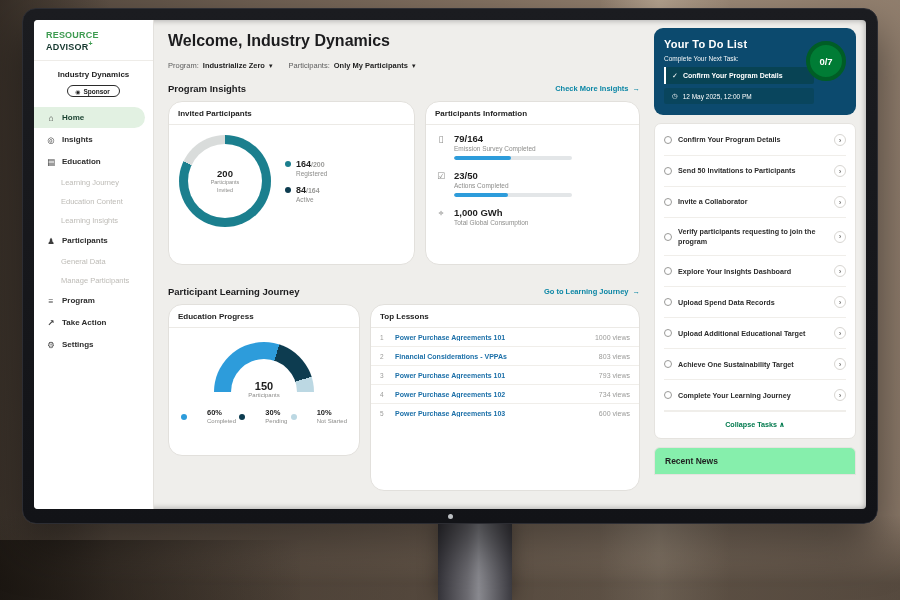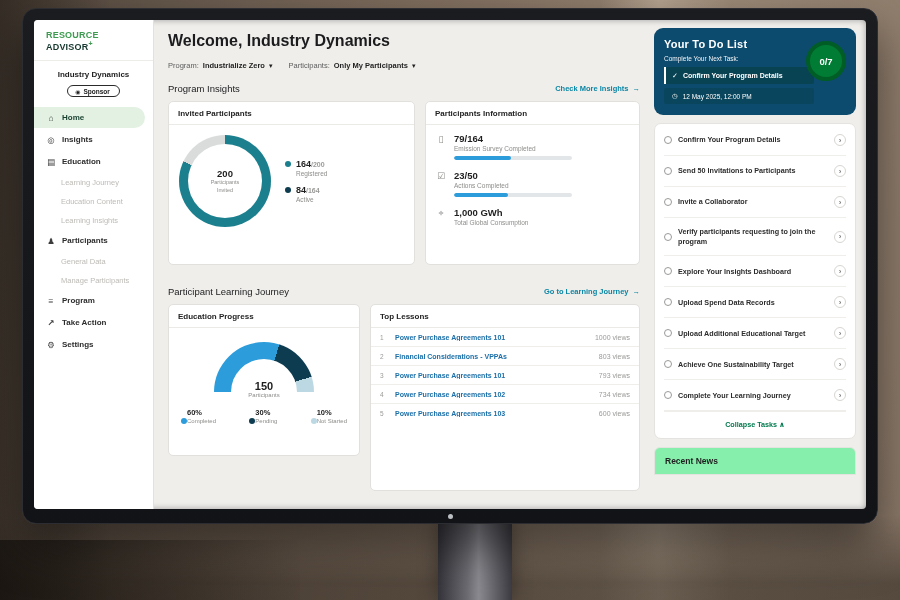--- a/index.html
+++ b/index.html
@@ -57,7 +57,7 @@
   .filter b { color:#1e1e1e; }
   .chev { font-size:7px; color:#1e1e1e; }
   .sectionrow { display:flex; justify-content:space-between; align-items:center; margin:4px 0 7px; }
-  .sectiontitle { font-size:9.5px; font-weight:400; color:#1c1c1e;text-align:right; }
+  .sectiontitle { font-size:9.5px; font-weight:700; color:#1c1c1e;text-align:right; }
   .sectionlink { font-size:7.5px; font-weight:700; color:#0b86a5; cursor:pointer; display:flex; gap:4px; align-items:center; }
   .cards { display:flex; gap:10px; }
   .card { background:#fff; border:1px solid #e2e0dc; border-radius:5px; overflow:hidden; }

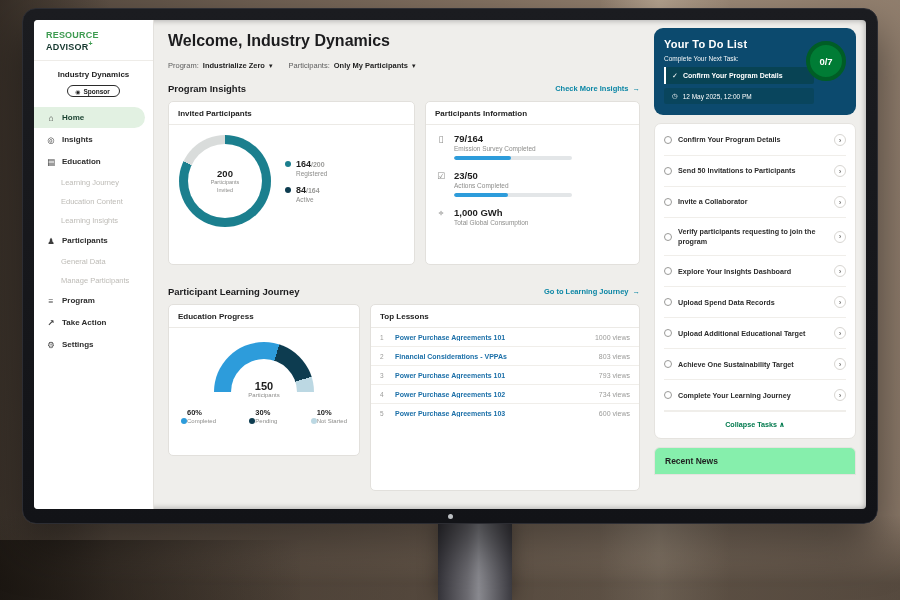--- a/index.html
+++ b/index.html
@@ -60,7 +60,7 @@
   .sectiontitle { font-size:9.5px; font-weight:700; color:#1c1c1e;text-align:right; }
   .sectionlink { font-size:7.5px; font-weight:700; color:#0b86a5; cursor:pointer; display:flex; gap:4px; align-items:center; }
   .cards { display:flex; gap:10px; }
-  .card { background:#fff; border:1px solid #e2e0dc; border-radius:5px; overflow:hidden; }
+  .card { background:#fff; border:1px solid #e2e0dc; border-radius:14px; overflow:hidden; }
   .cardtitle { font-size:8px; font-weight:700; color:#242424; padding:7px 9px 6px; border-bottom:1px solid #eceae6; }
 
   

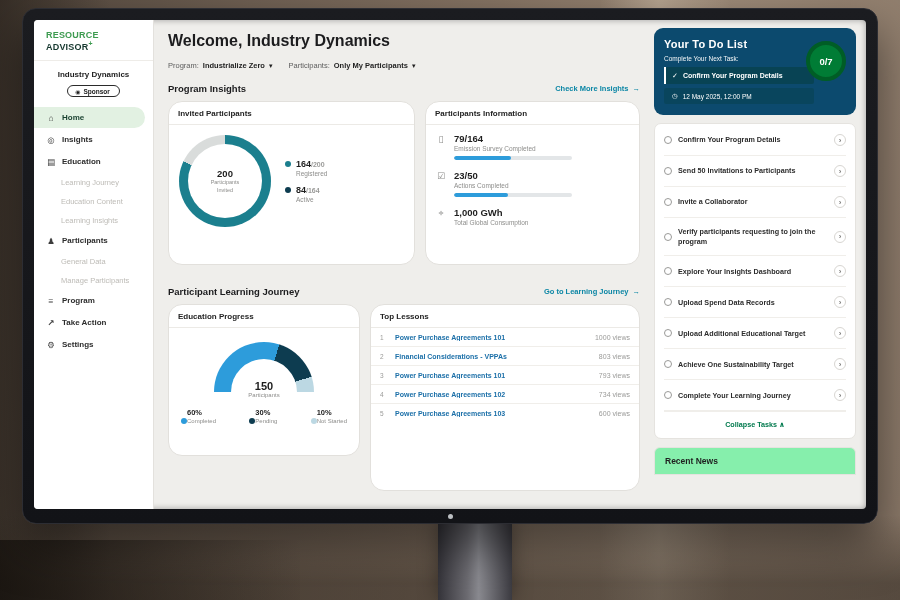--- a/index.html
+++ b/index.html
@@ -96,7 +96,7 @@
   .gauge-val { font-size:11px; font-weight:700; color:#1e1e1e; }
   .gauge-lab { font-size:6px; color:#8d8d8b; }
   .gauge-legend { display:flex; justify-content:space-between; padding:10px 12px 0; }
-  .gleg { display:flex; gap:0; align-items:flex-end; }
+  .gleg { display:flex; gap:20px; align-items:center; }
   .gleg .leg-dot { margin-top:1.5px; }
   .gleg-pct { font-size:7.5px; font-weight:700; color:#1e1e1e; }
   .gleg-lab { font-size:6px; color:#8d8d8b; margin-top:1px; }

